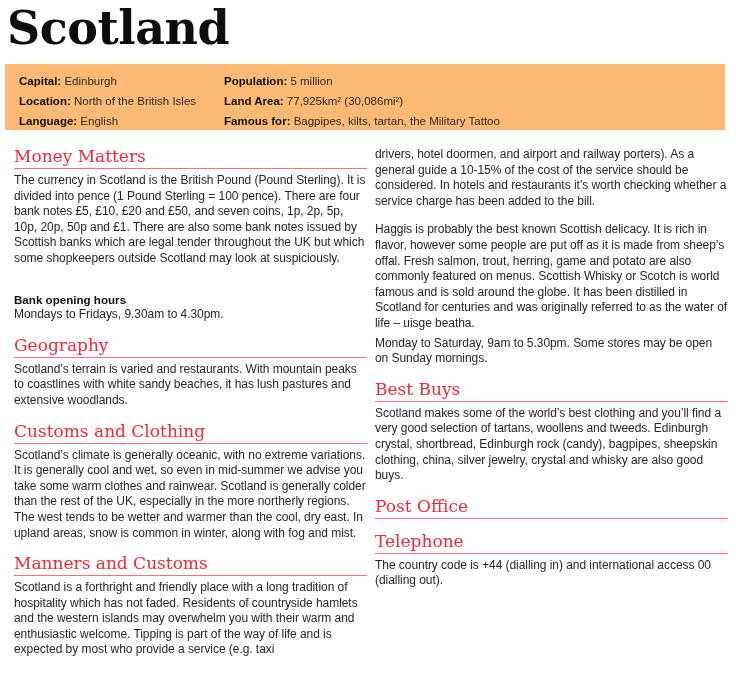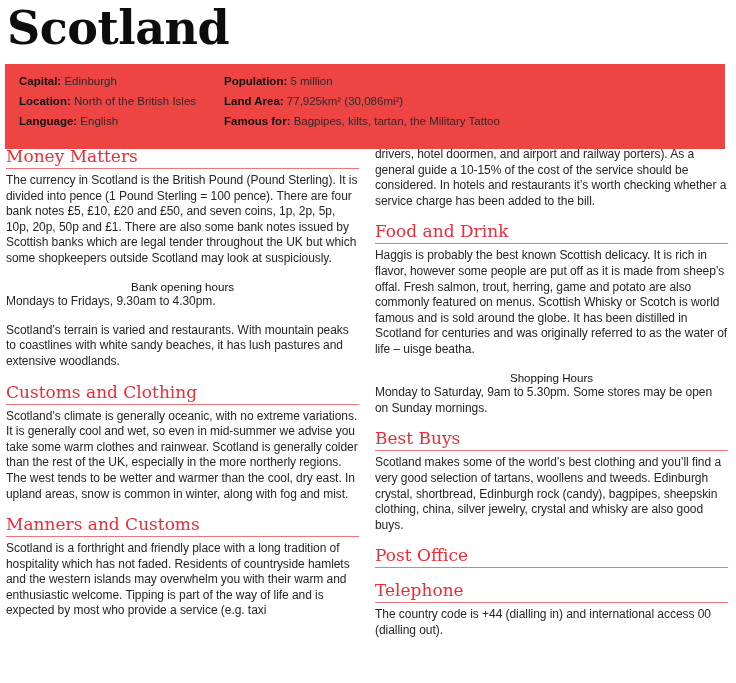--- a/index.html
+++ b/index.html
@@ -37,8 +37,8 @@
     left: 5px;
     top: 64px;
     width: 720px;
-    height: 85px;
-    background: #ef4444;
+    height: 66px;
+    background: #fdba74;
     box-sizing: border-box;
     padding: 7px 0 0 0;
   }

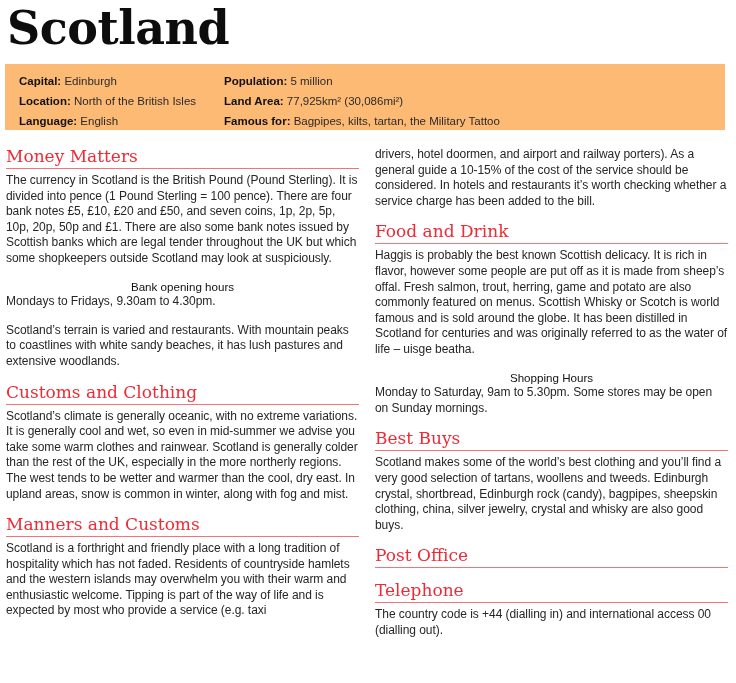--- a/index.html
+++ b/index.html
@@ -77,7 +77,7 @@
     height: 536px;
     overflow: hidden;
   }
-  .col-left  { left: 6px; }
+  .col-left  { left: 14px; }
   .col-right { left: 375px; }
 
   

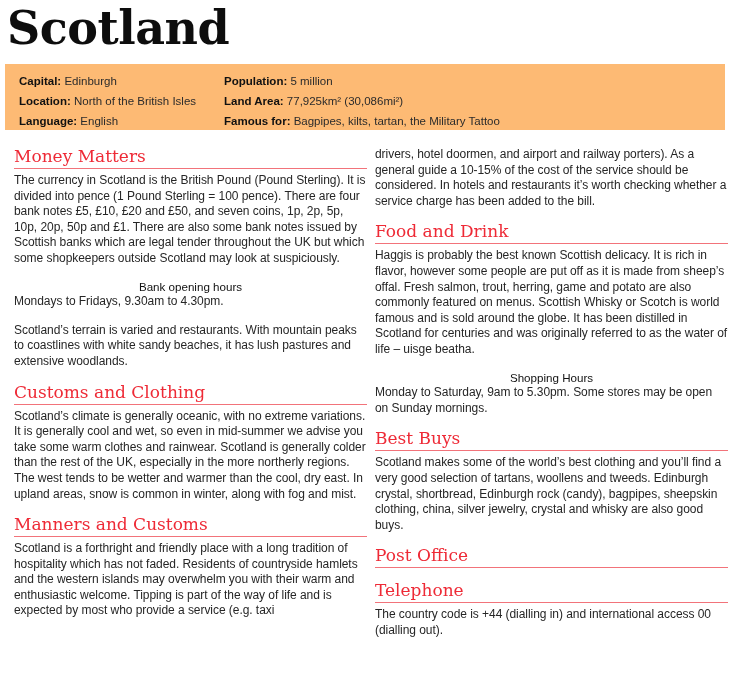--- a/index.html
+++ b/index.html
@@ -186,7 +186,6 @@
     <p class="body continuation">drivers, hotel doormen, and airport and railway porters). As a general guide a 10-15% of the cost of the service should be considered. In hotels and restaurants it’s worth checking whether a service charge has been added to the bill.</p>
 
     <div class="sec">
-      <h2 class="section-heading">Food and Drink</h2>
       <p class="body">Haggis is probably the best known Scottish delicacy. It is rich in flavor, however some people are put off as it is made from sheep’s offal. Fresh salmon, trout, herring, game and potato are also commonly featured on menus. Scottish Whisky or Scotch is world famous and is sold around the globe. It has been distilled in Scotland for centuries and was originally referred to as the water of life – uisge beatha.</p>
       <p class="subheading">Shopping Hours</p>
       <p class="body">Monday to Saturday, 9am to 5.30pm. Some stores may be open on Sunday mornings.</p>

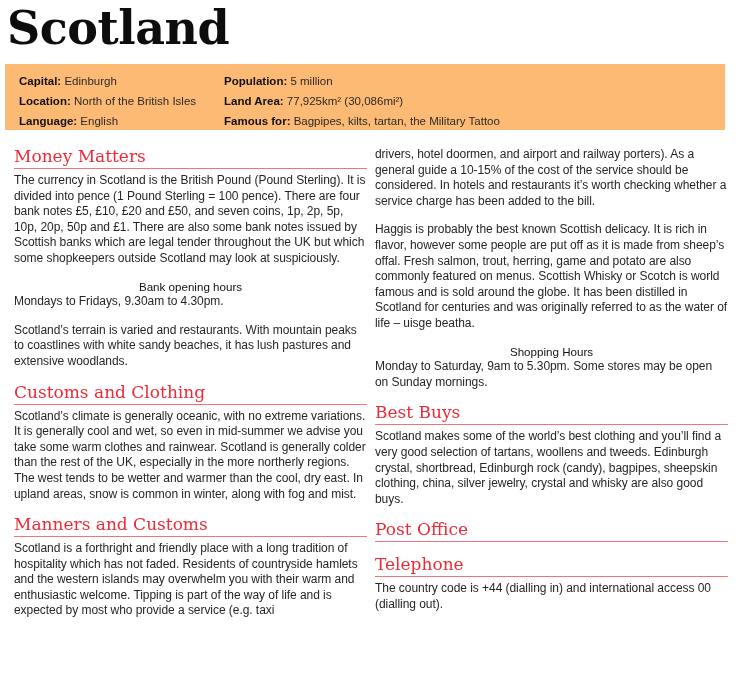--- a/index.html
+++ b/index.html
@@ -108,10 +108,9 @@
   .subheading {
     font-size: 11.6px;
     line-height: 15.6px;
-    font-weight: normal;
+    font-weight: bold;
     color: #111111;
-    margin: 12px 0 0 0;
-    text-align: center;
+    margin: 25px 0 0 0;
   }
   .subheading + p.body { margin-top: 0; }
 

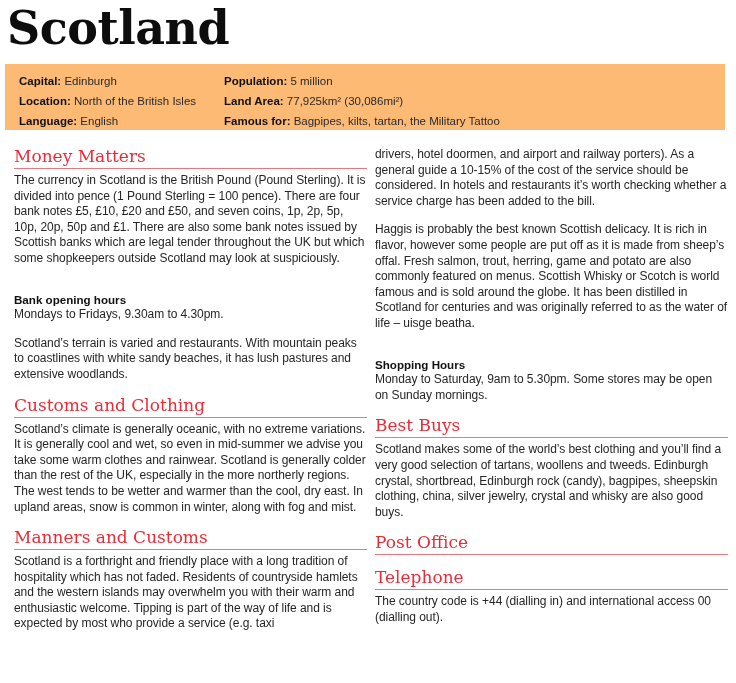--- a/index.html
+++ b/index.html
@@ -165,6 +165,7 @@
     </div>
 
     <div class="sec">
+      <h2 class="section-heading">Geography</h2>
       <p class="body">Scotland’s terrain is varied and restaurants. With mountain peaks to coastlines with white sandy beaches, it has lush pastures and extensive woodlands.</p>
     </div>
 

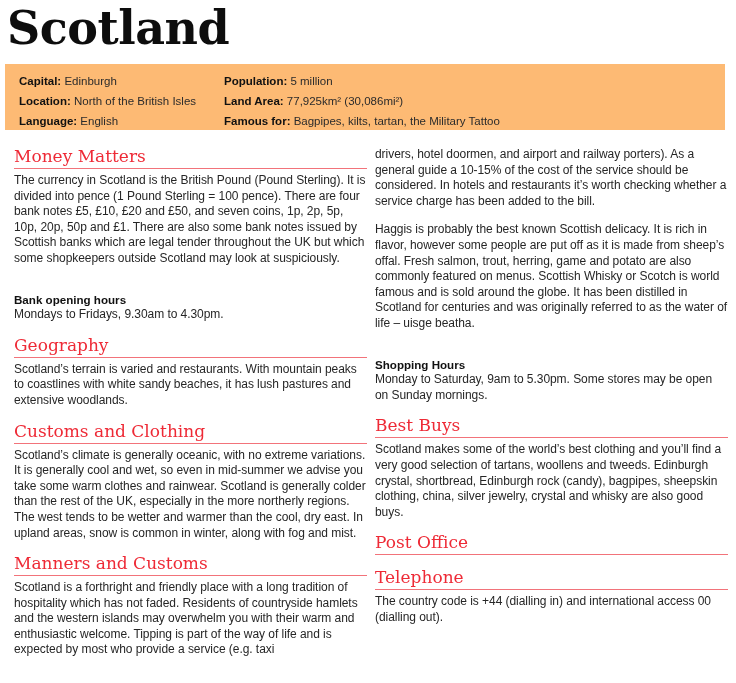--- a/index.html
+++ b/index.html
@@ -187,7 +187,6 @@
 
     <div class="sec">
       <p class="body">Haggis is probably the best known Scottish delicacy. It is rich in flavor, however some people are put off as it is made from sheep’s offal. Fresh salmon, trout, herring, game and potato are also commonly featured on menus. Scottish Whisky or Scotch is world famous and is sold around the globe. It has been distilled in Scotland for centuries and was originally referred to as the water of life – uisge beatha.</p>
-      <p class="subheading">Shopping Hours</p>
       <p class="body">Monday to Saturday, 9am to 5.30pm. Some stores may be open on Sunday mornings.</p>
     </div>
 

